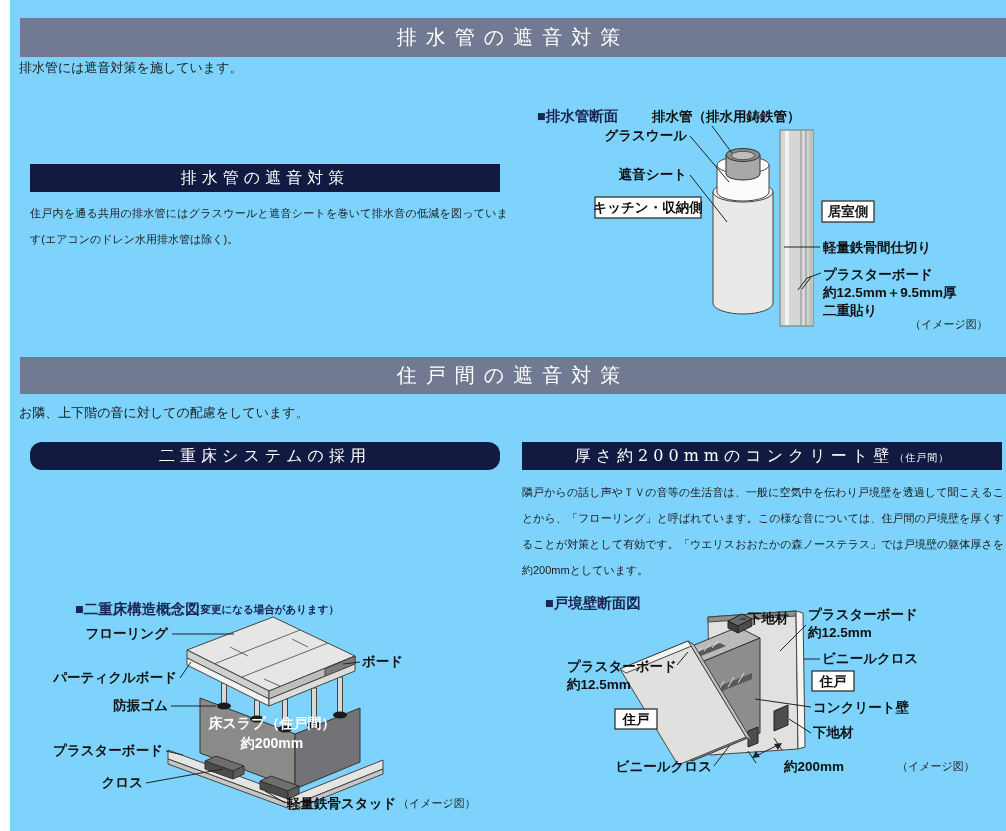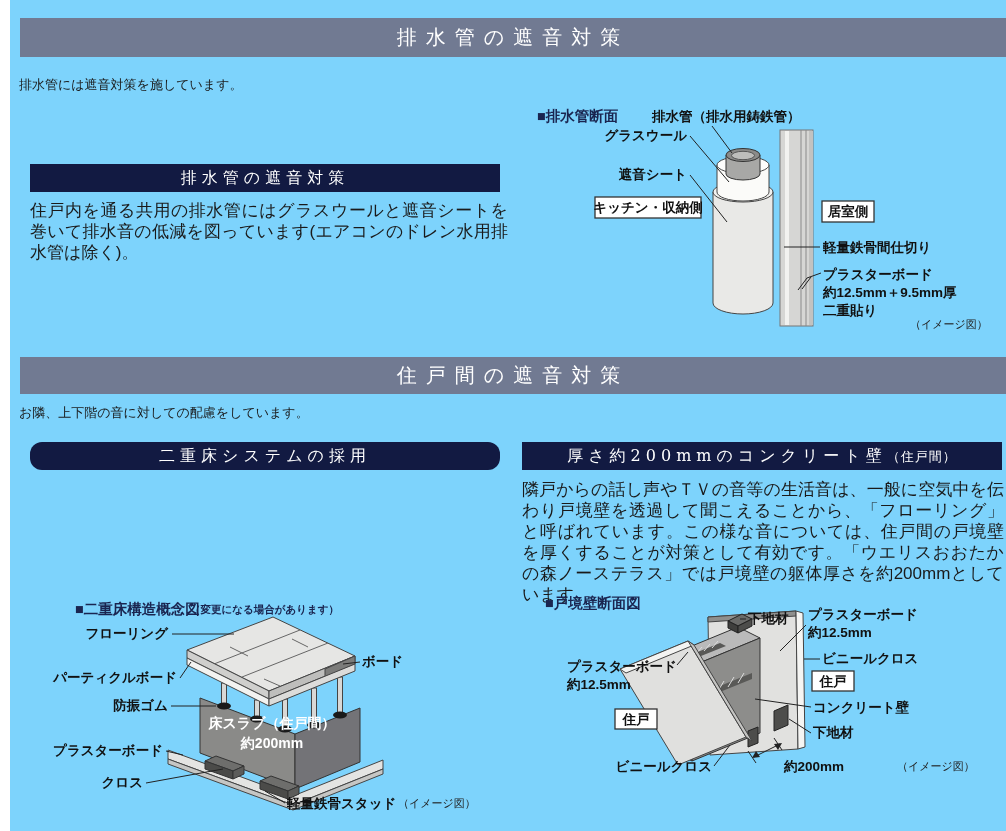--- a/index.html
+++ b/index.html
@@ -13,7 +13,7 @@
   .banner2 { top:357px; height:37px; line-height:37px; }
 
   .intro { position:absolute; font-size:13px; color:#1a1a1a; }
-  .intro1 { left:9px; top:76px; }
+  .intro1 { left:9px; top:59px; }
   .intro2 { left:9px; top:404px; }
 
   .subheader { position:absolute; background:#121a42; color:#ffffff;

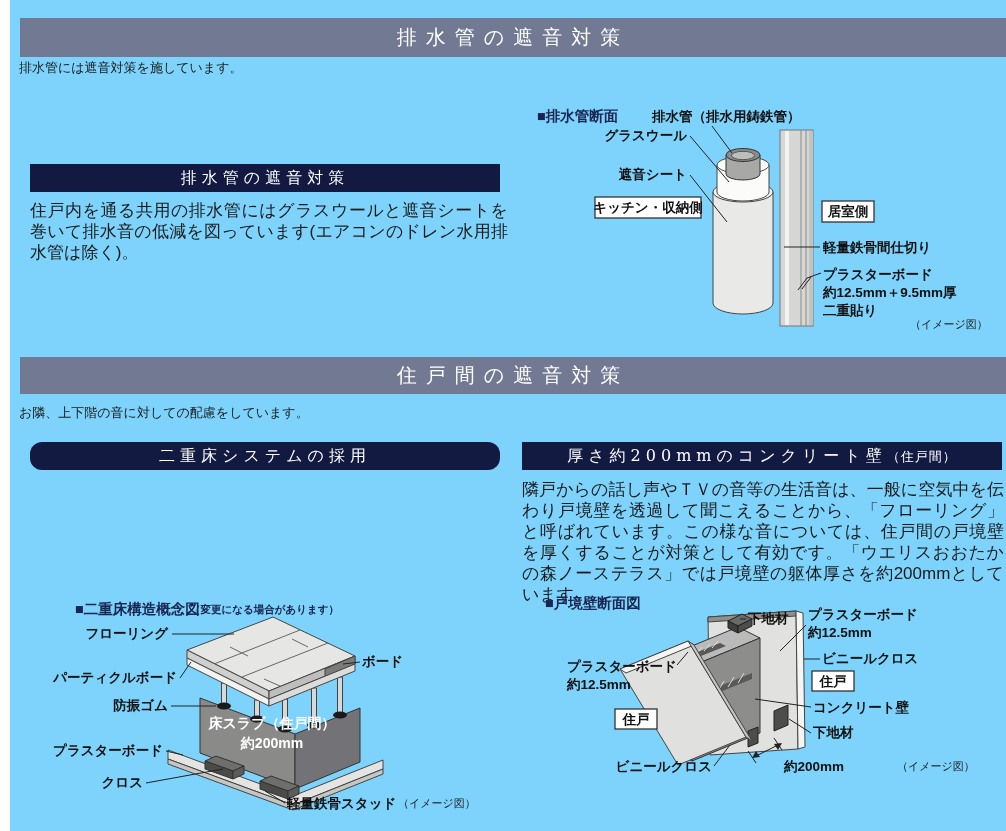--- a/index.html
+++ b/index.html
@@ -24,7 +24,7 @@
   .sh2r { left:512px; top:442px; width:480px; }
   .sh2r .small { font-size:13px; letter-spacing:1px; }
 
-  .body-text { position:absolute; font-size:17px; line-height:21px; color:#1a1a1a;
+  .body-text { position:absolute; font-size:11px; line-height:26px; color:#1a1a1a;
                text-align:justify; }
   .bt1  { left:20px; top:200px; width:478px; }
   .bt2l { left:20px; top:479px; width:480px; }

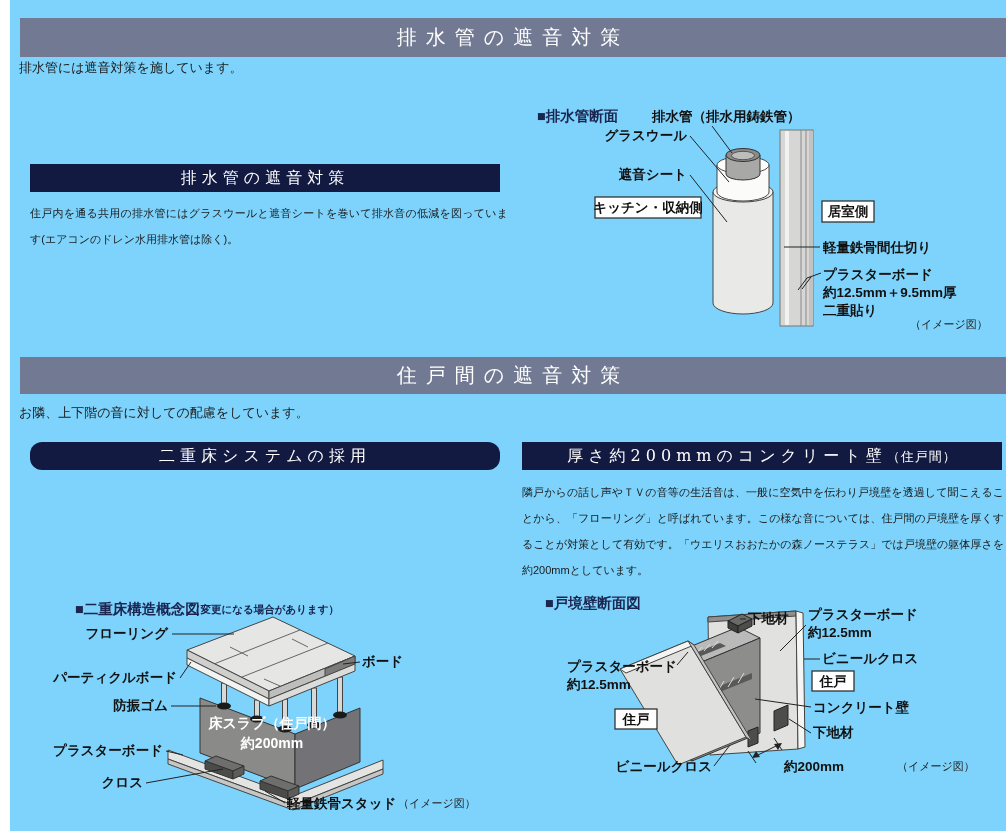--- a/index.html
+++ b/index.html
@@ -22,7 +22,7 @@
   .sh1  { left:20px; top:164px; width:470px; }
   .sh2l { left:20px; top:442px; width:470px;border-radius:12px; }
   .sh2r { left:512px; top:442px; width:480px; }
-  .sh2r .small { font-size:13px; letter-spacing:1px; }
+  .sh2r .small { font-size:10px; letter-spacing:1px; }
 
   .body-text { position:absolute; font-size:11px; line-height:26px; color:#1a1a1a;
                text-align:justify; }

